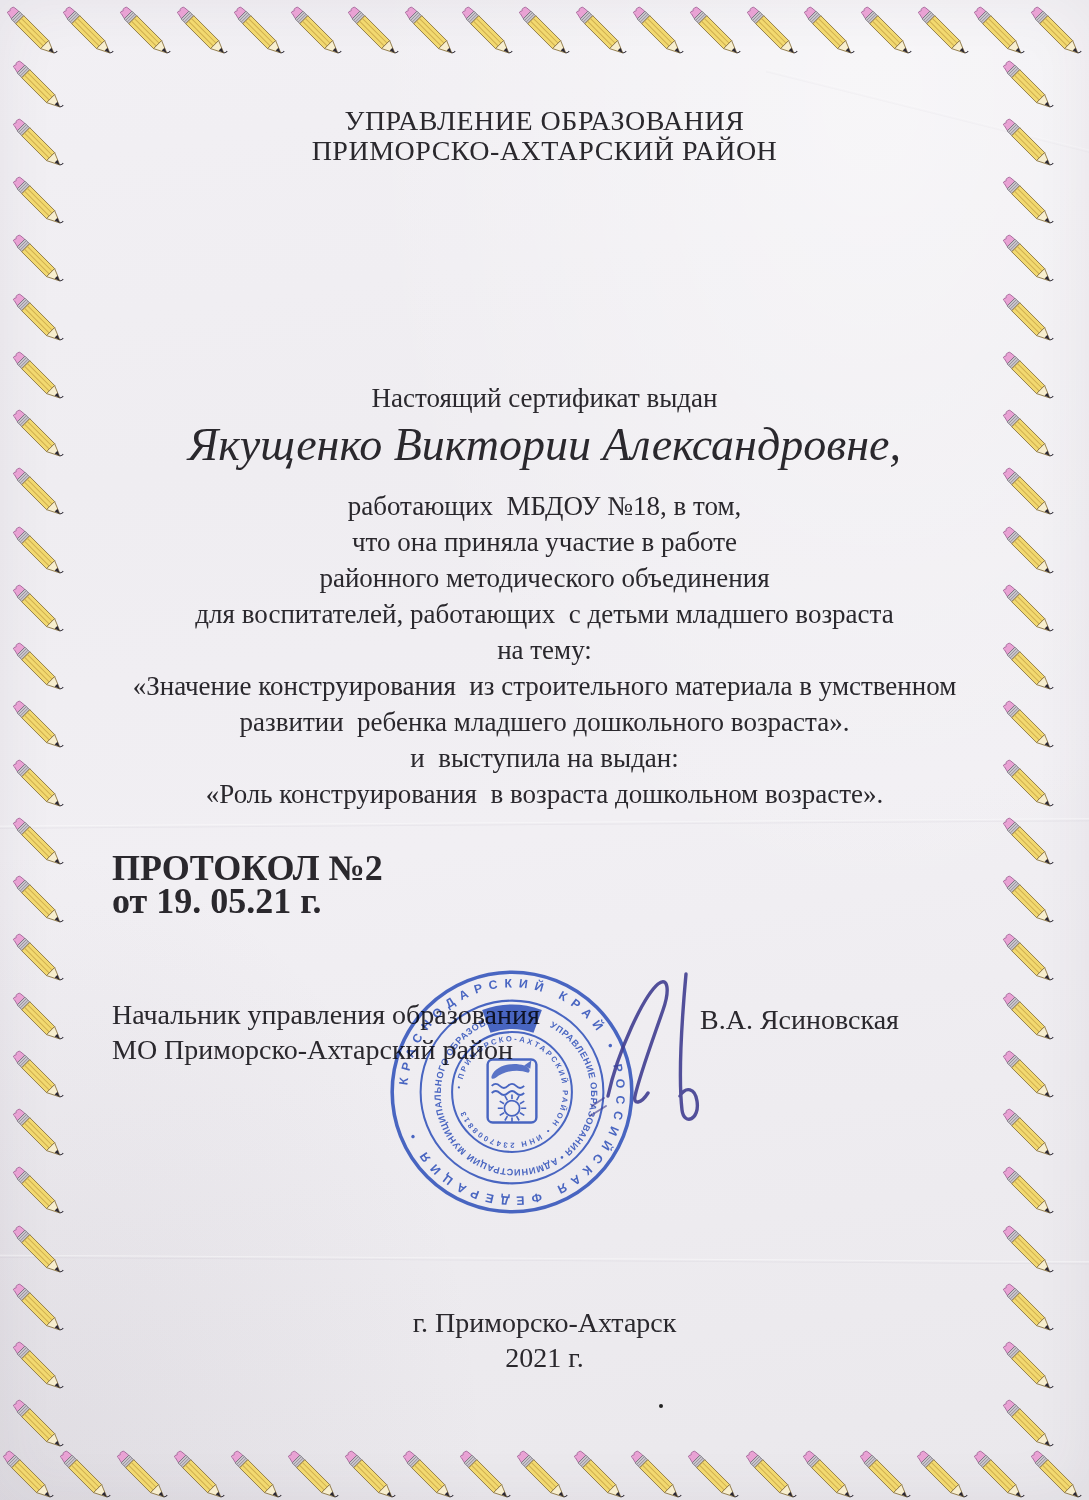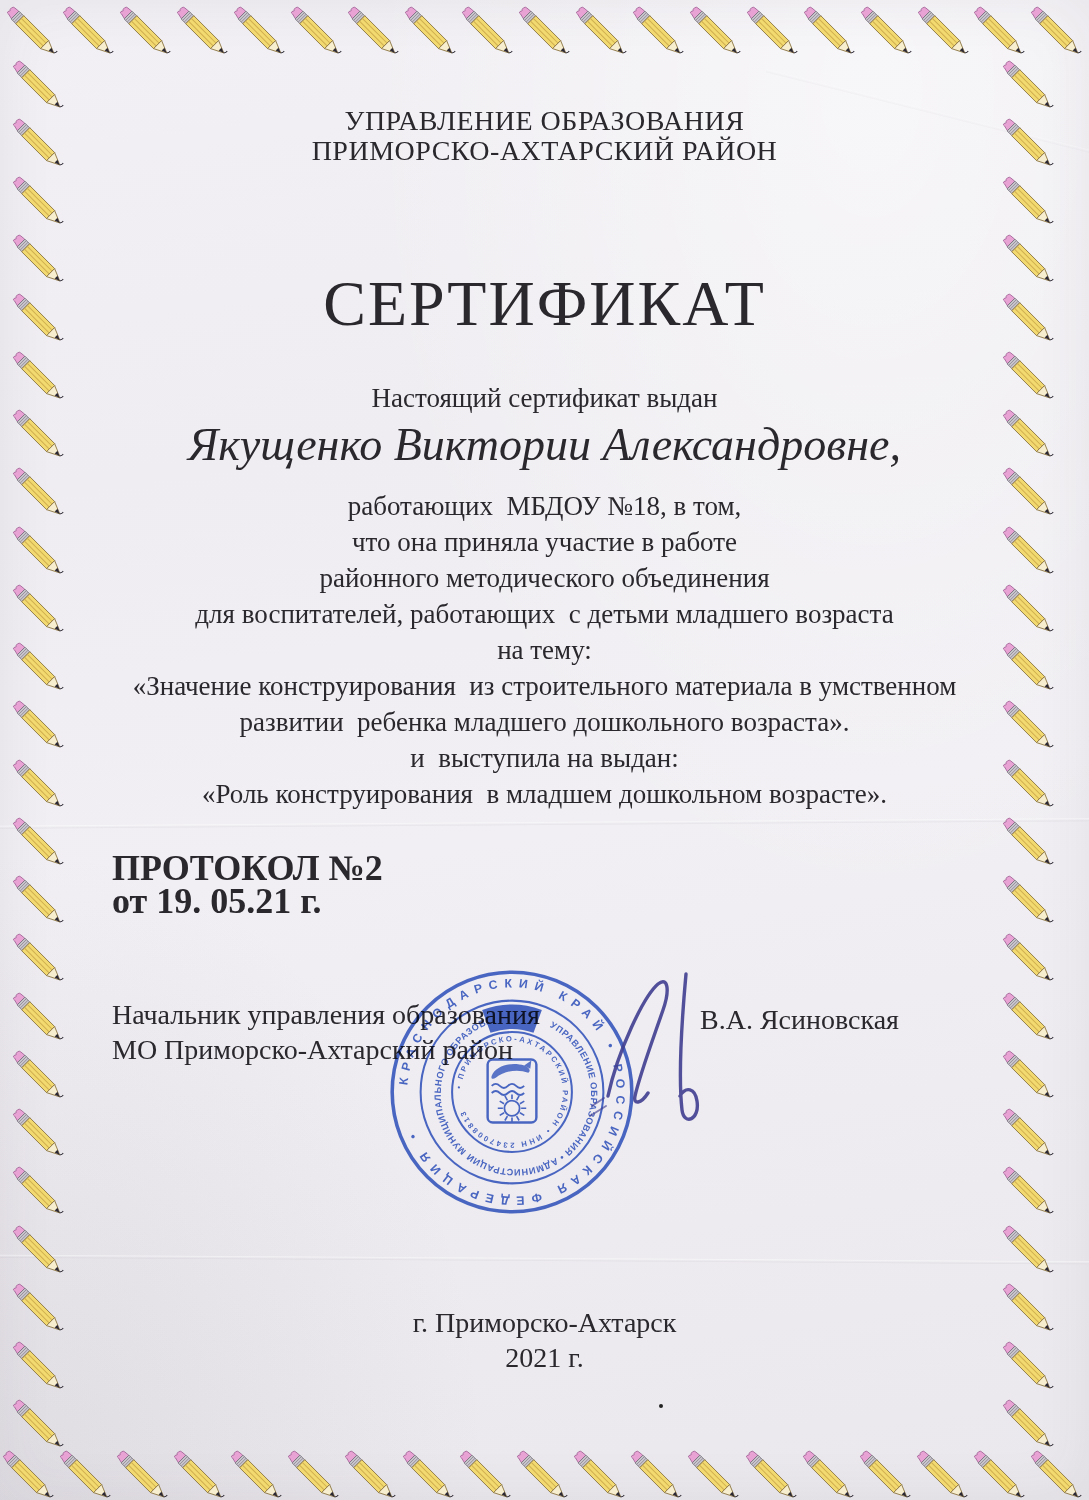--- a/index.html
+++ b/index.html
@@ -615,7 +615,6 @@
     <div>ПРИМОРСКО-АХТАРСКИЙ РАЙОН</div>
   </div>
 
-  <div class="center title">СЕРТИФИКАТ</div>
 
   <div class="center issued">Настоящий сертификат выдан</div>
 

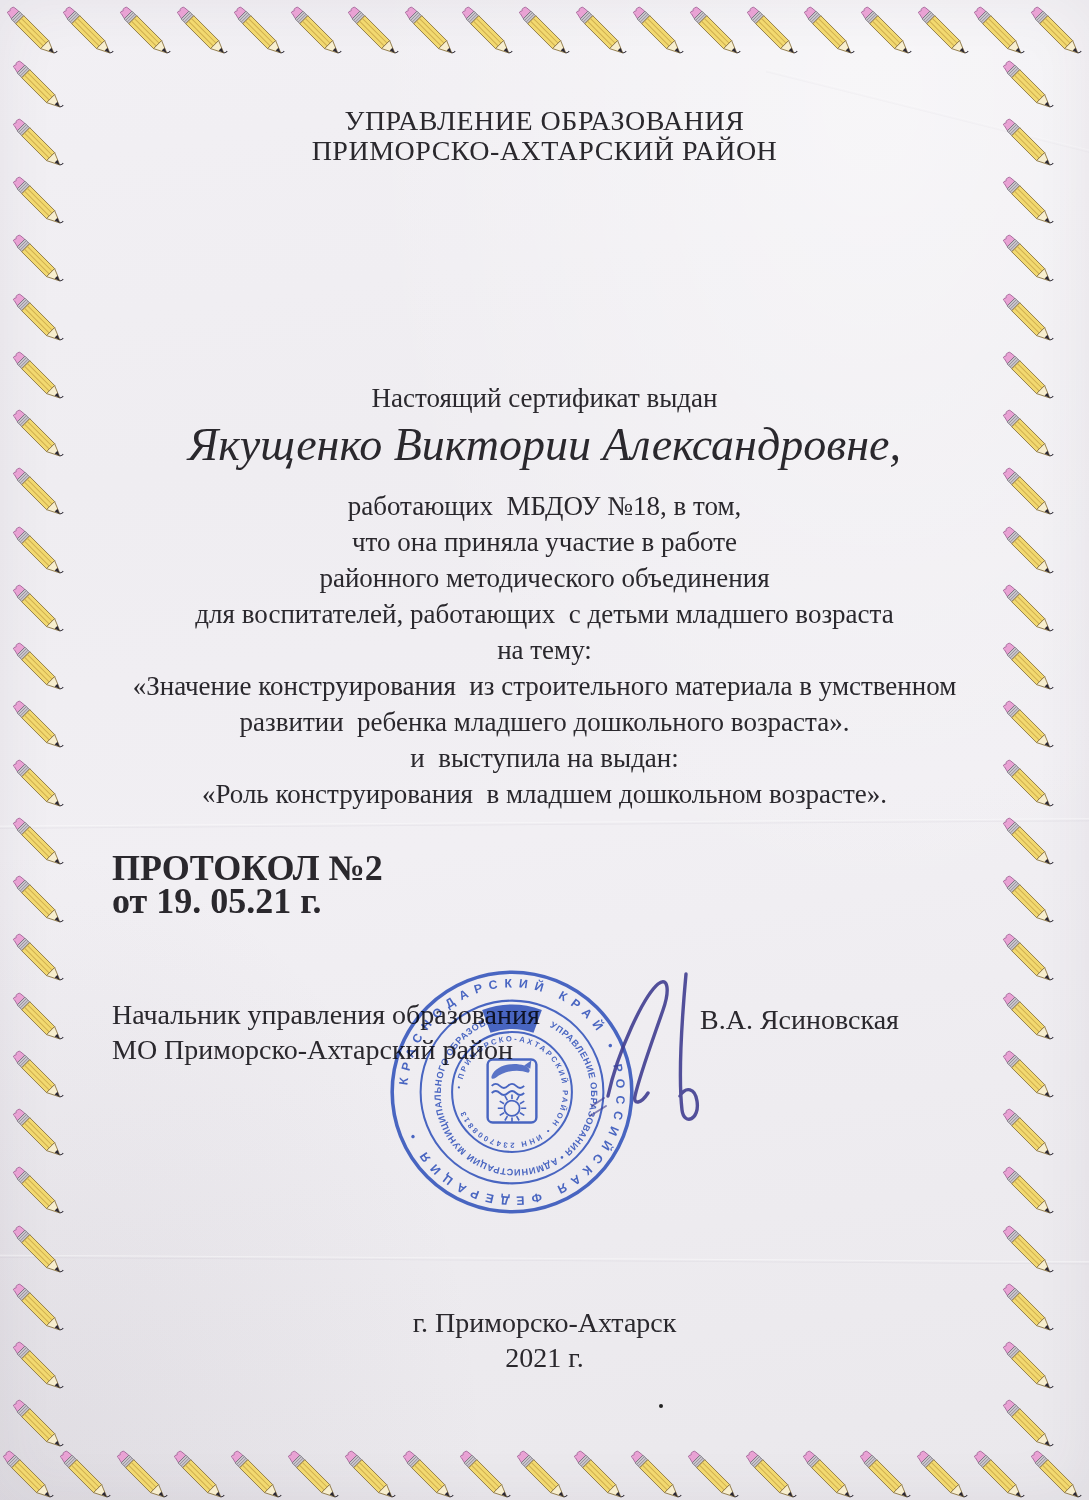--- a/index.html
+++ b/index.html
@@ -629,7 +629,7 @@
     <div class="keepsp">«Значение конструирования  из строительного материала в умственном</div>
     <div class="keepsp">развитии  ребенка младшего дошкольного возраста».</div>
     <div class="keepsp">и  выступила на выдан:</div>
-    <div class="keepsp">«Роль конструирования  в младшем дошкольном возрасте».</div>
+    <div class="keepsp">«Роль конструирования  в возраста дошкольном возрасте».</div>
   </div>
 
   <div class="protocol">

